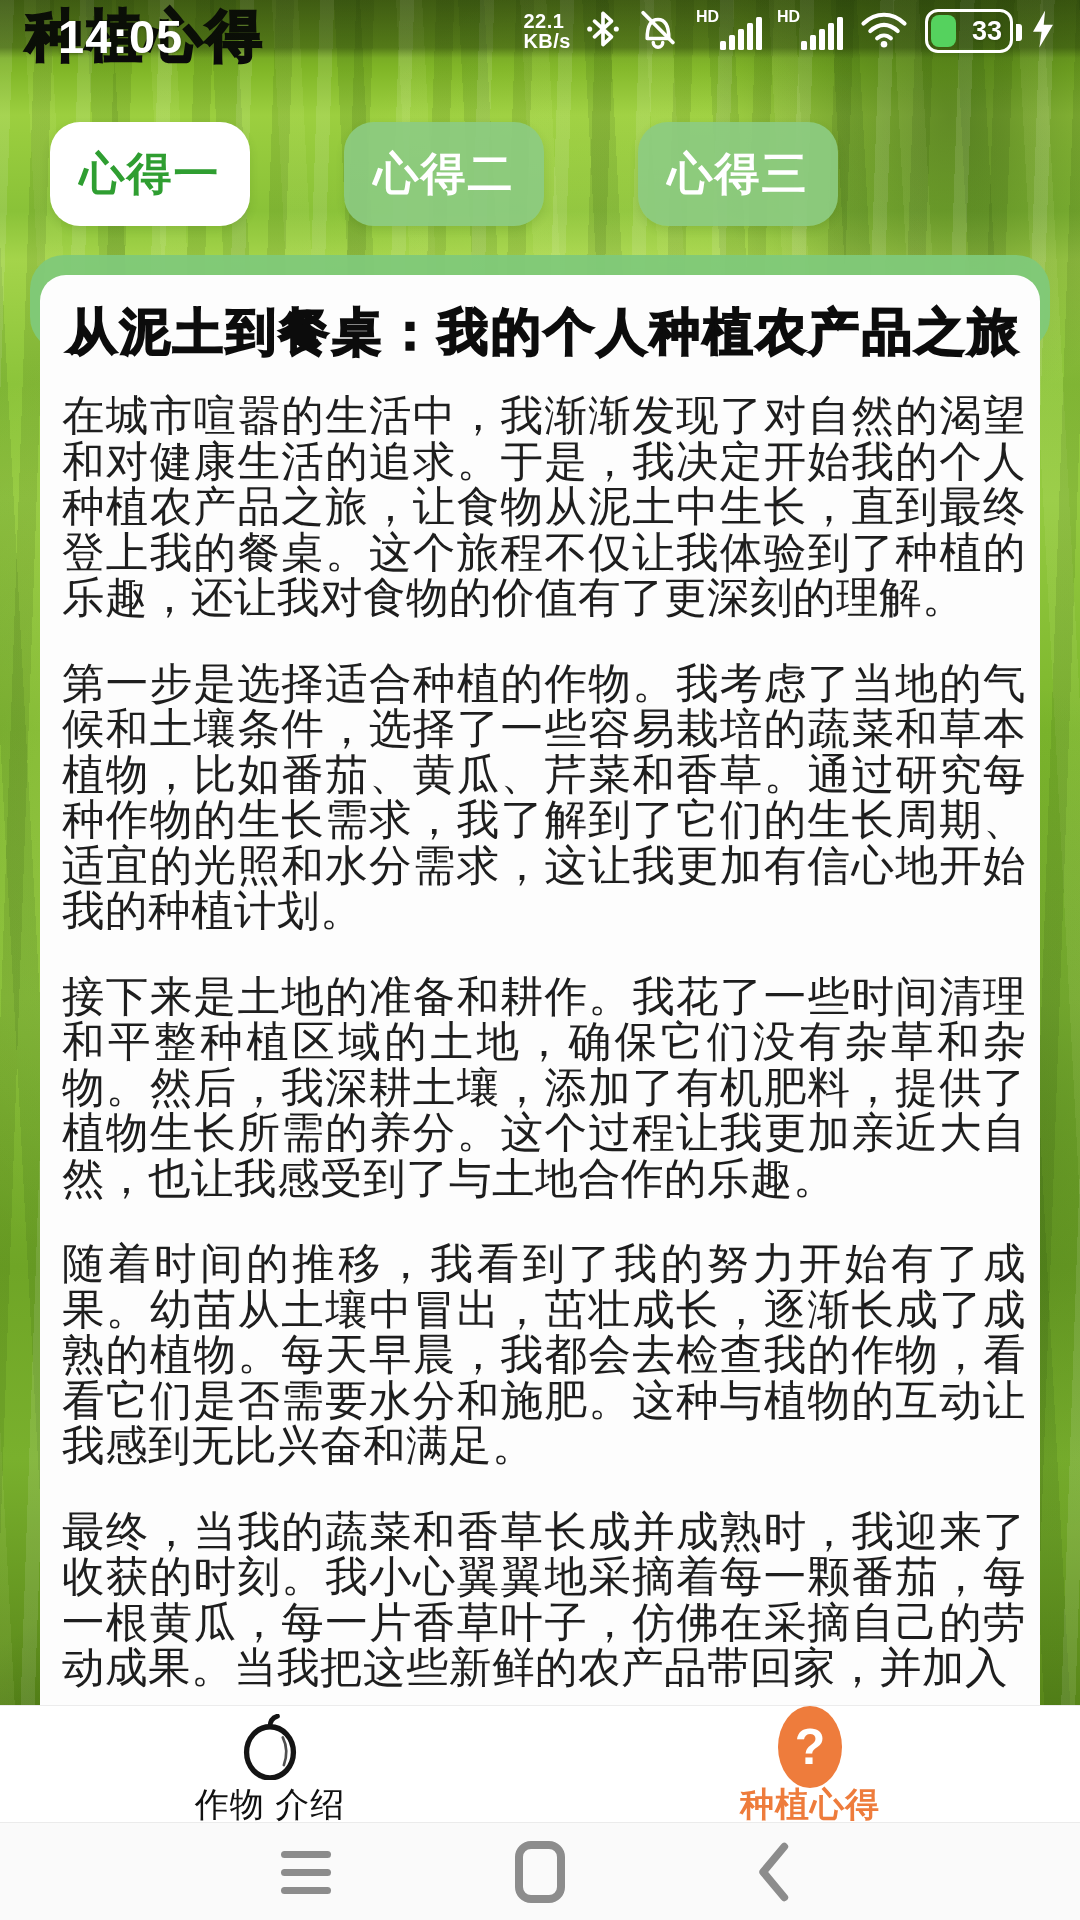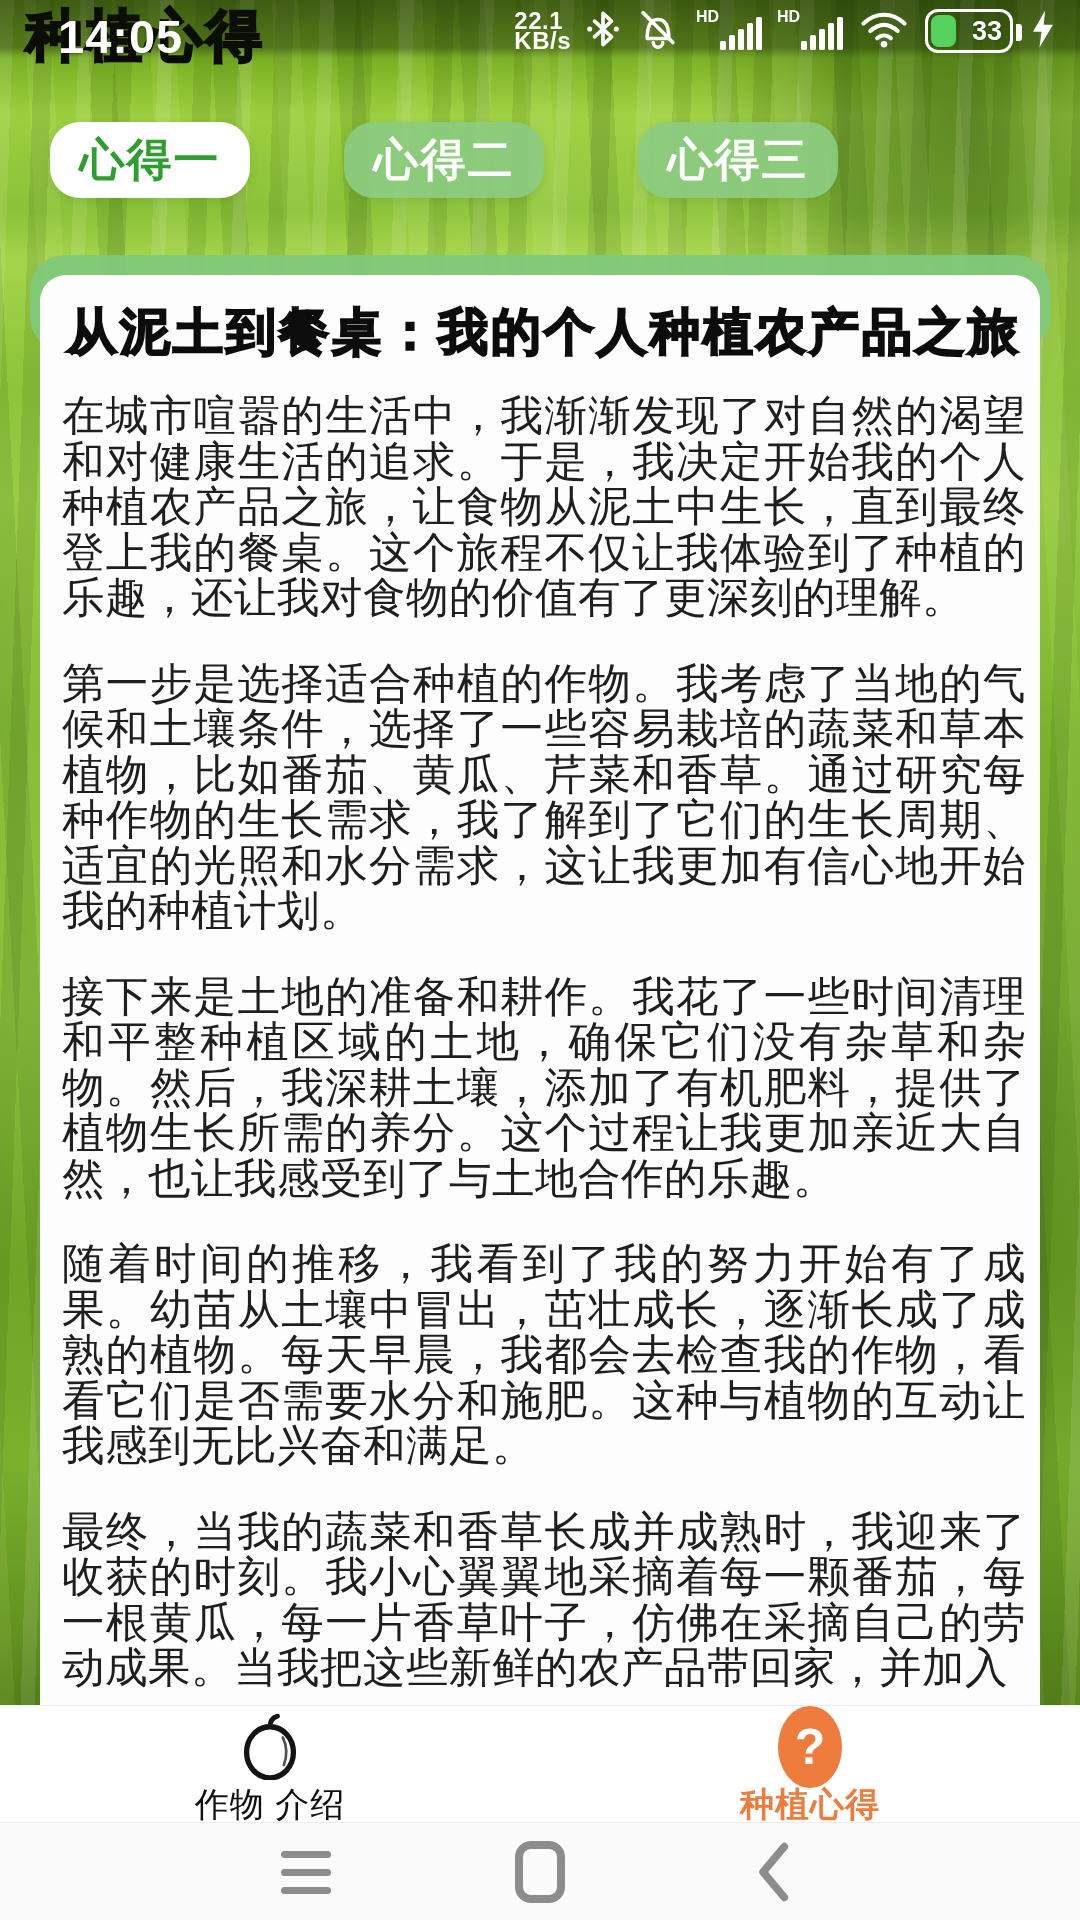--- a/index.html
+++ b/index.html
@@ -42,7 +42,7 @@
     font-size:47px; font-weight:700; color:#fff;
     text-shadow:0 1px 3px rgba(0,0,0,0.35); letter-spacing:1px;
   }
-  .netspeed { text-align:left; font-size:24px; font-weight:700; line-height:20px; letter-spacing:0.5px; }
+  .netspeed { text-align:left; font-size:20px; font-weight:700; line-height:20px; letter-spacing:0.5px; }
   .sig { position:relative; width:66px; height:42px; }
   .sig .hd { position:absolute; top:-2px; left:0; font-size:16px; font-weight:800; }
   .sig .bars { position:absolute; bottom:2px; right:0; display:flex; align-items:flex-end; gap:3px; }

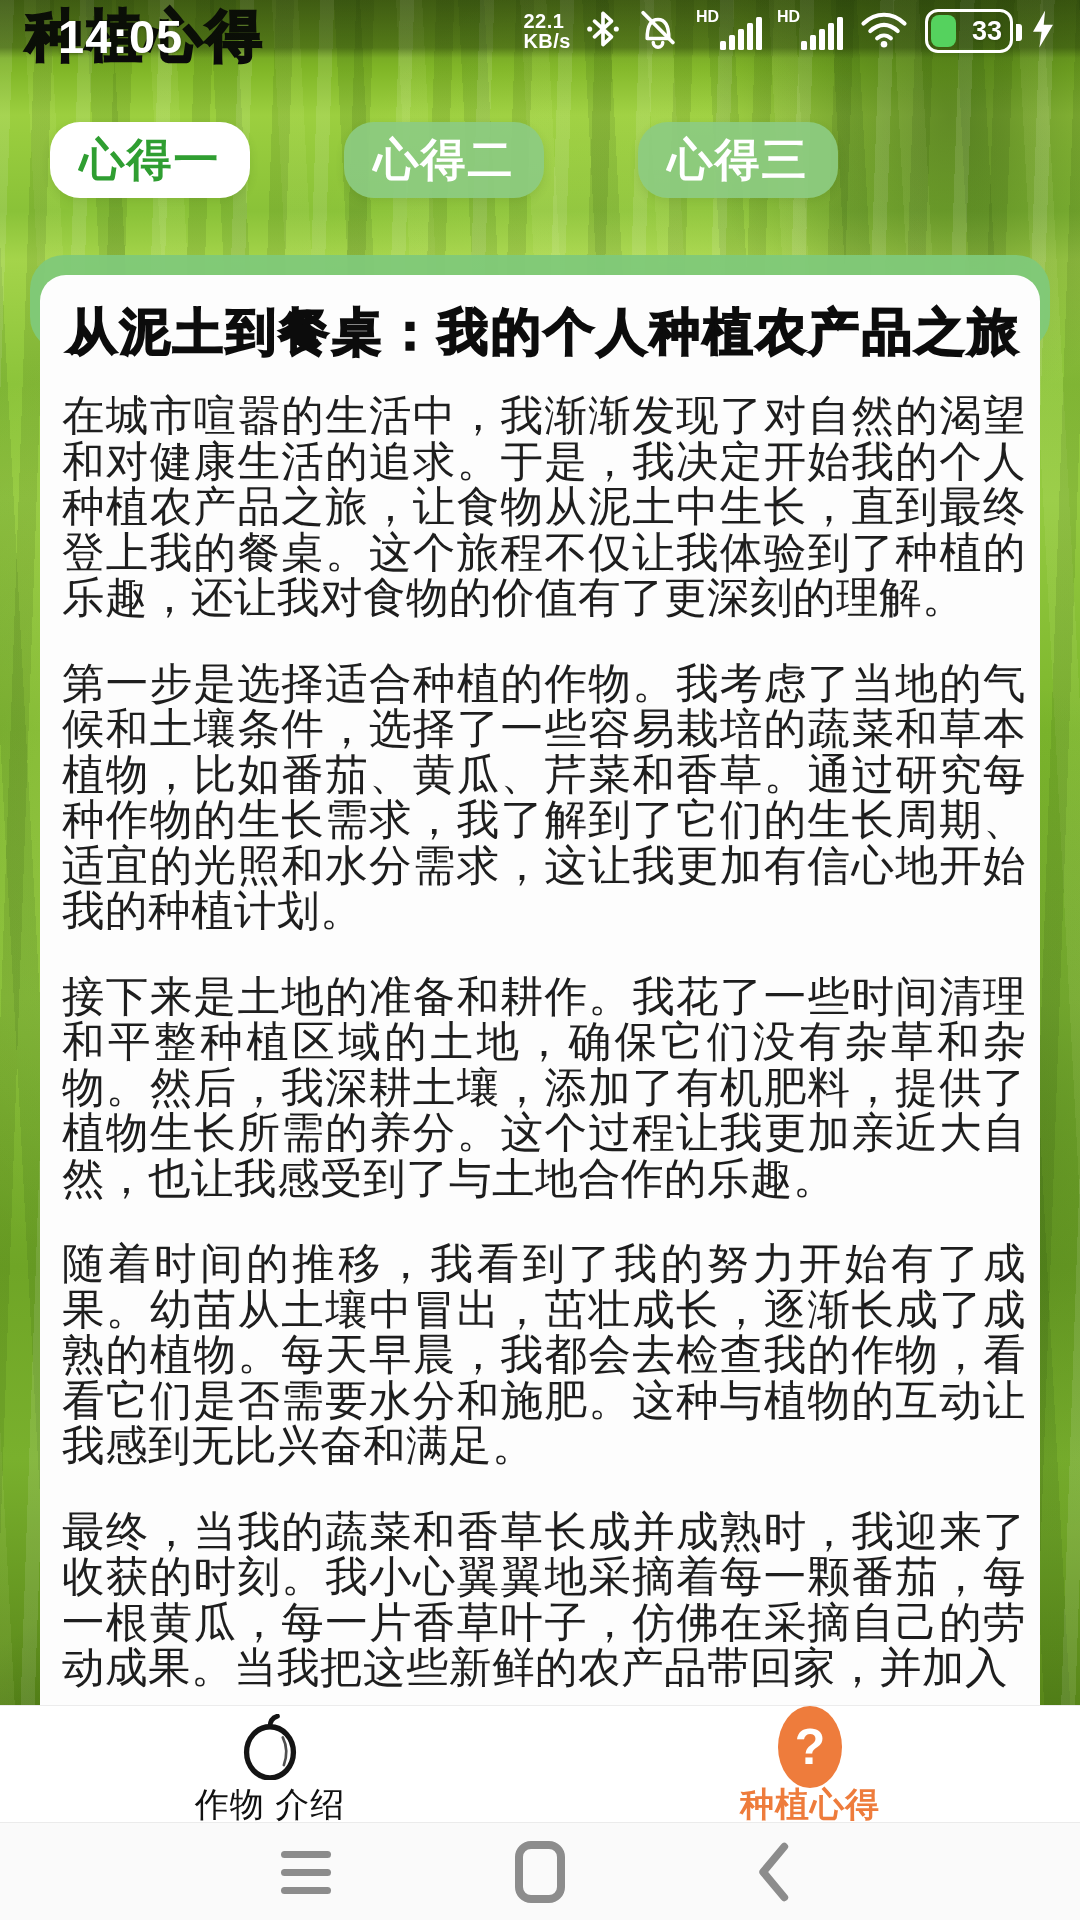--- a/index.html
+++ b/index.html
@@ -54,7 +54,7 @@
   
   .tabs { position:absolute; top:122px; left:0; right:0; display:flex; padding-left:50px; gap:94px; z-index:10; }
   .tab {
-    width:200px; height:76px; border:none; border-radius:30px;
+    width:200px; height:104px; border:none; border-radius:30px;
     background:rgba(140,203,129,0.92); color:#fff;
     font-family:inherit; font-size:45px; font-weight:700; letter-spacing:2px;
     display:flex; align-items:center; justify-content:center;

